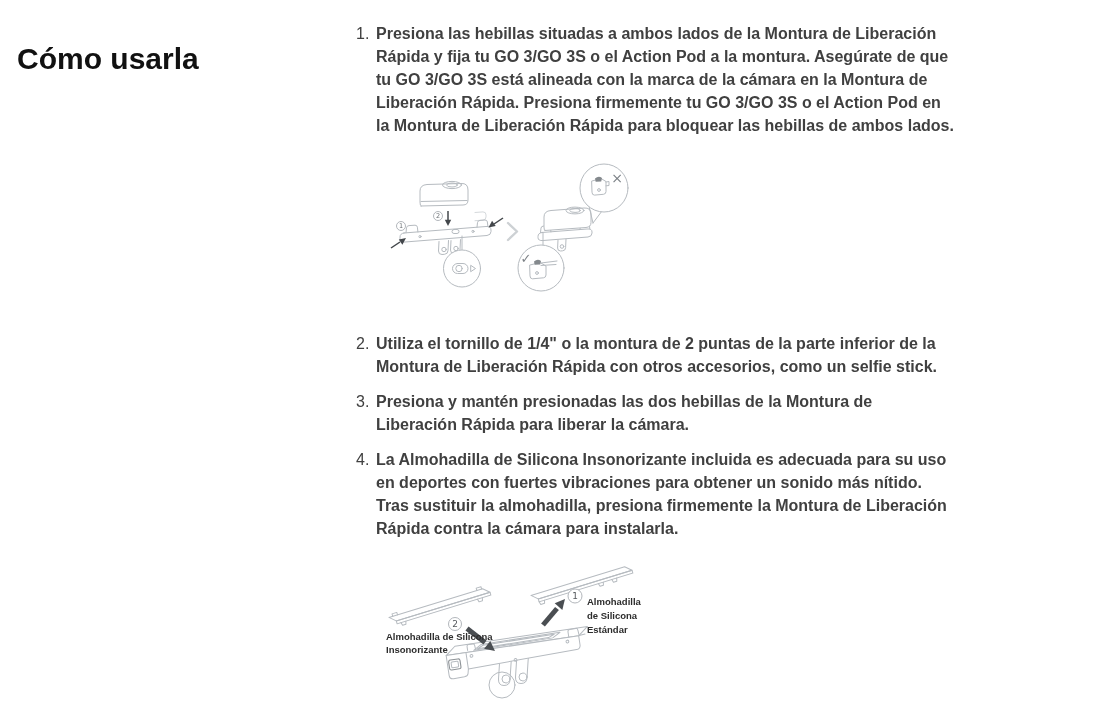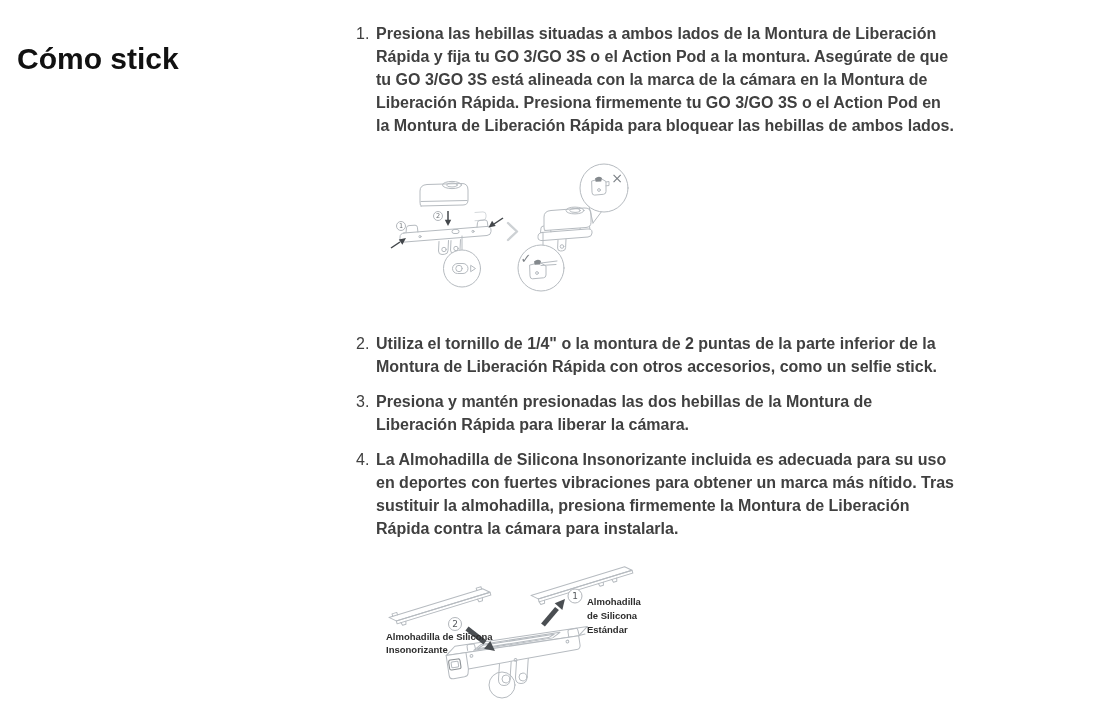--- a/index.html
+++ b/index.html
@@ -42,7 +42,7 @@
 </head>
 <body>
 
-<h1 class="page-title">Cómo stick</h1>
+<h1 class="page-title">Cómo usarla</h1>
 
 <div class="content">
 

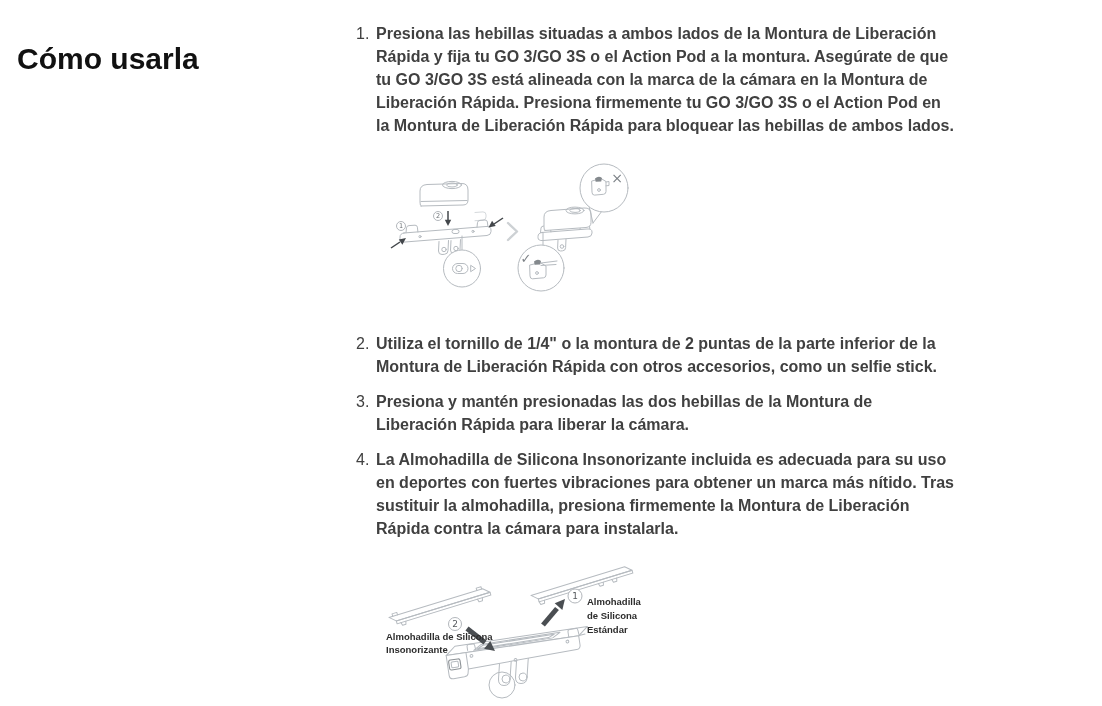--- a/index.html
+++ b/index.html
@@ -154,7 +154,7 @@
 
   <div class="step">
     <span class="step-num">4.</span>
-    <span class="step-text">La Almohadilla de Silicona Insonorizante incluida es adecuada para su uso en deportes con fuertes vibraciones para obtener un marca más nítido. Tras sustituir la almohadilla, presiona firmemente la Montura de Liberación Rápida contra la cámara para instalarla.</span>
+    <span class="step-text">La Almohadilla de Silicona Insonorizante incluida es adecuada para su uso en deportes con fuertes vibraciones para obtener un sonido más nítido. Tras sustituir la almohadilla, presiona firmemente la Montura de Liberación Rápida contra la cámara para instalarla.</span>
   </div>
 
   <svg class="diagram-pads" width="278" height="152" viewBox="0 0 278 152">

